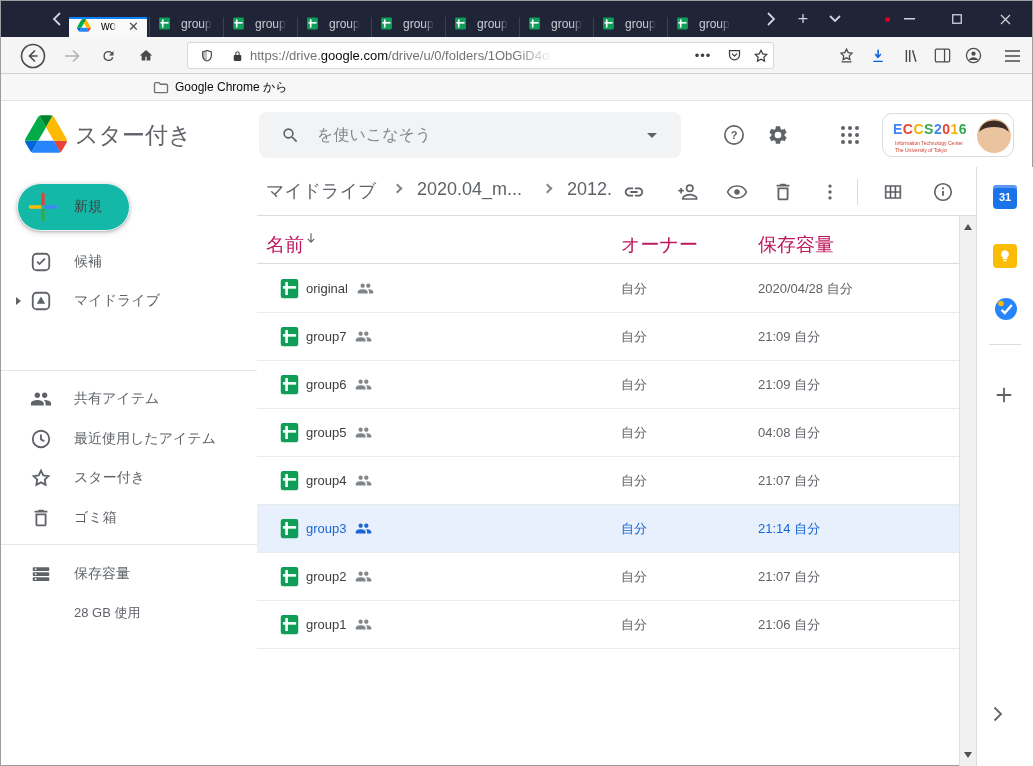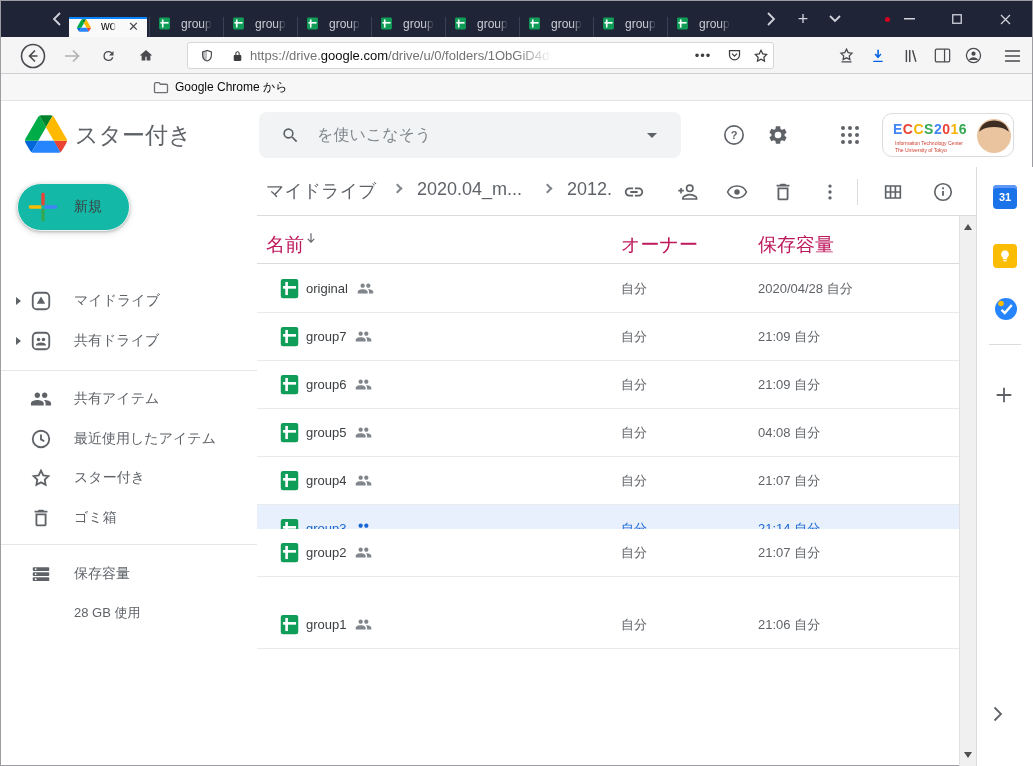--- a/index.html
+++ b/index.html
@@ -348,6 +348,13 @@
     <span>新規</span>
   </div>
 
+  <div class="sitem" style="top:241px">
+    <svg class="ic" viewBox="0 0 24 24">
+        <rect x="3" y="3" width="18" height="18" rx="4.5" fill="none" stroke="currentColor" stroke-width="2"></rect>
+        <path fill="currentColor" d="M10.3 15.6 7 12.3l1.4-1.4 1.9 1.9 5.3-5.3L17 8.9z"></path>
+      </svg>
+    <span class="lbl">候補</span>
+  </div>
   <div class="sitem" style="top:280px">
     <span class="caret"></span>
     <svg class="ic" viewBox="0 0 24 24">

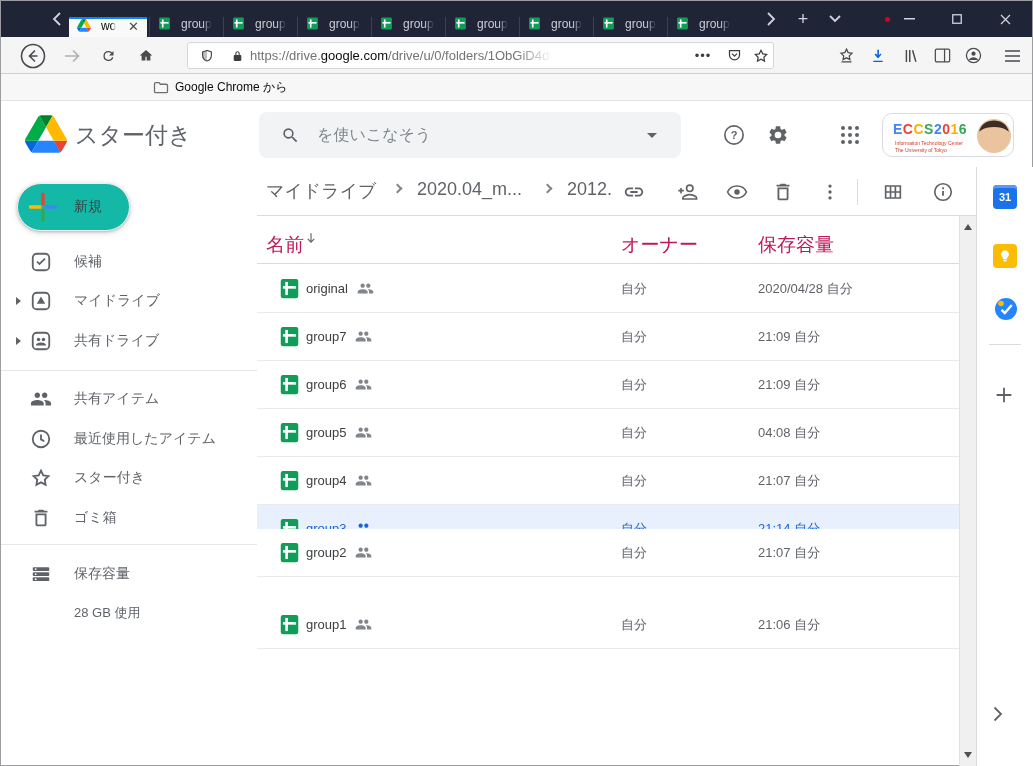--- a/index.html
+++ b/index.html
@@ -363,16 +363,6 @@
       </svg>
     <span class="lbl">マイドライブ</span>
   </div>
-  <div class="sitem" style="top:320px">
-    <span class="caret"></span>
-    <svg class="ic" viewBox="0 0 24 24">
-        <rect x="3" y="3" width="18" height="18" rx="4.5" fill="none" stroke="currentColor" stroke-width="2"></rect>
-        <circle cx="9.3" cy="10.3" r="1.9" fill="currentColor"></circle>
-        <circle cx="14.7" cy="10.3" r="1.9" fill="currentColor"></circle>
-        <path fill="currentColor" d="M6.5 16.4c0-1.9 3.4-2.8 5.5-2.8s5.5.9 5.5 2.8v.6h-11z"></path>
-      </svg>
-    <span class="lbl">共有ドライブ</span>
-  </div>
   <div class="sdiv" style="top:369px"></div>
   <div class="sitem" style="top:418px">
     <svg class="ic" viewBox="0 0 24 24">

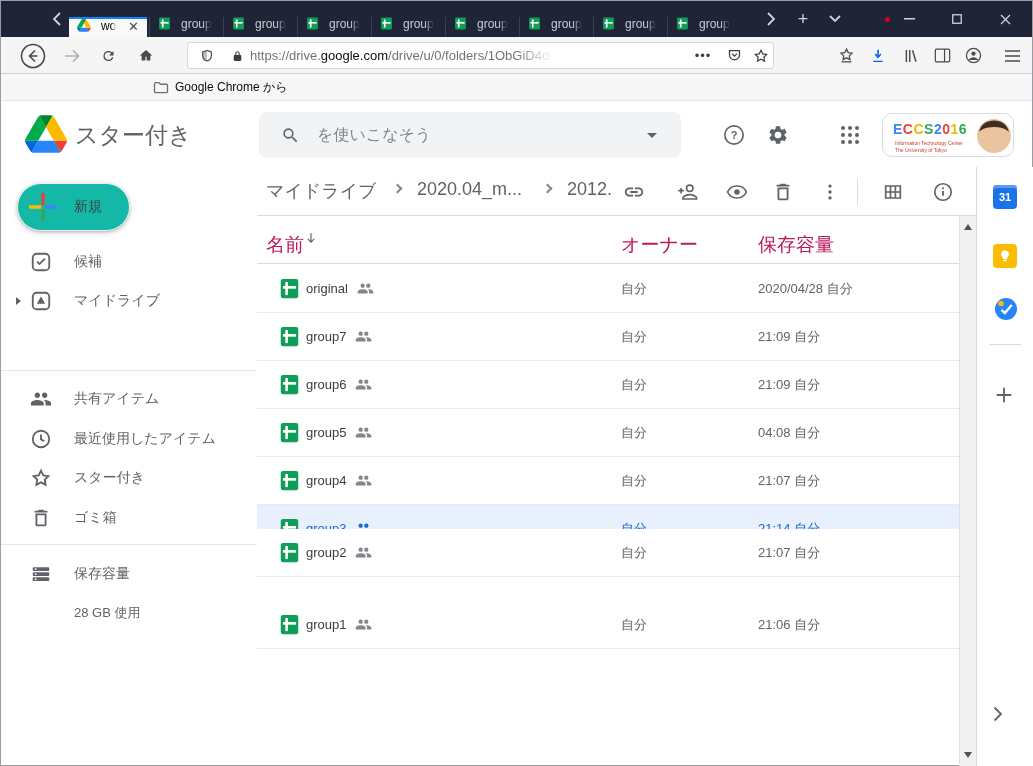--- a/index.html
+++ b/index.html
@@ -558,7 +558,7 @@
       <span class="own">自分</span>
       <span class="mod">21:14 自分</span>
     </div>
-      <div class="row" style="top: 528px;">
+      <div class="row" style="top: 552px;">
       <svg class="ficon" viewBox="0 0 24 24">
           <use href="#sym-sheets"></use>
         </svg>

